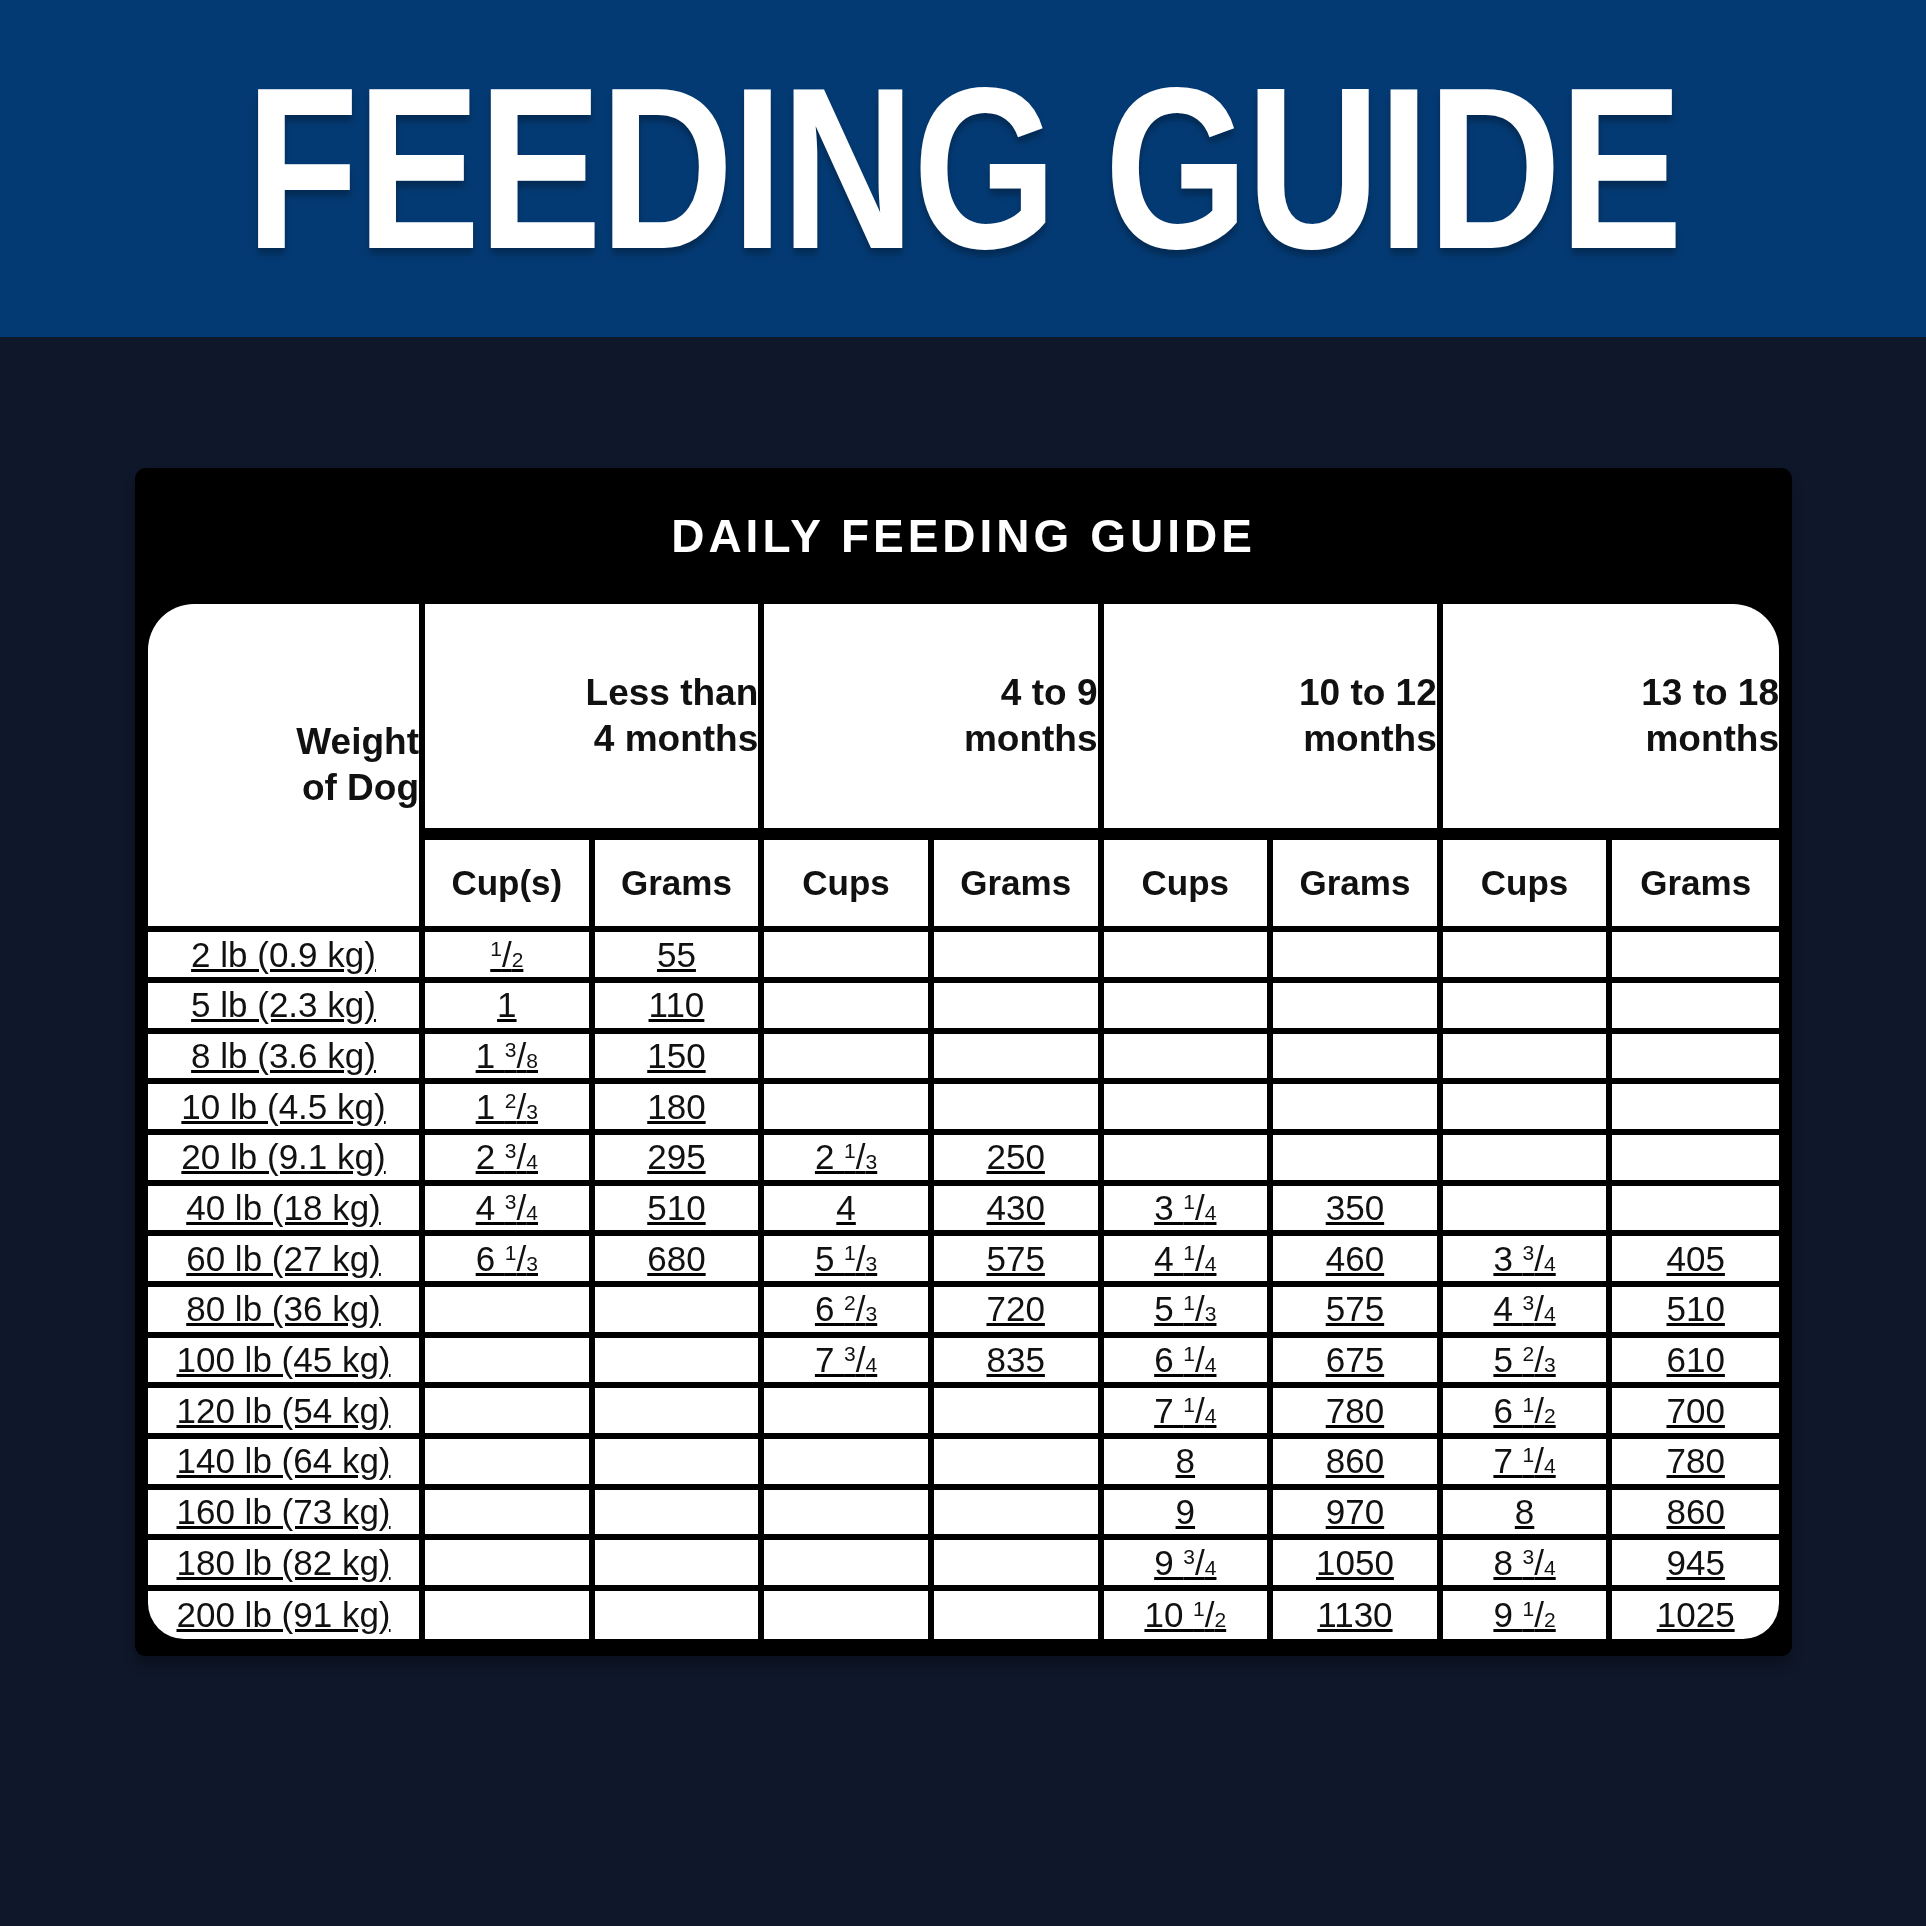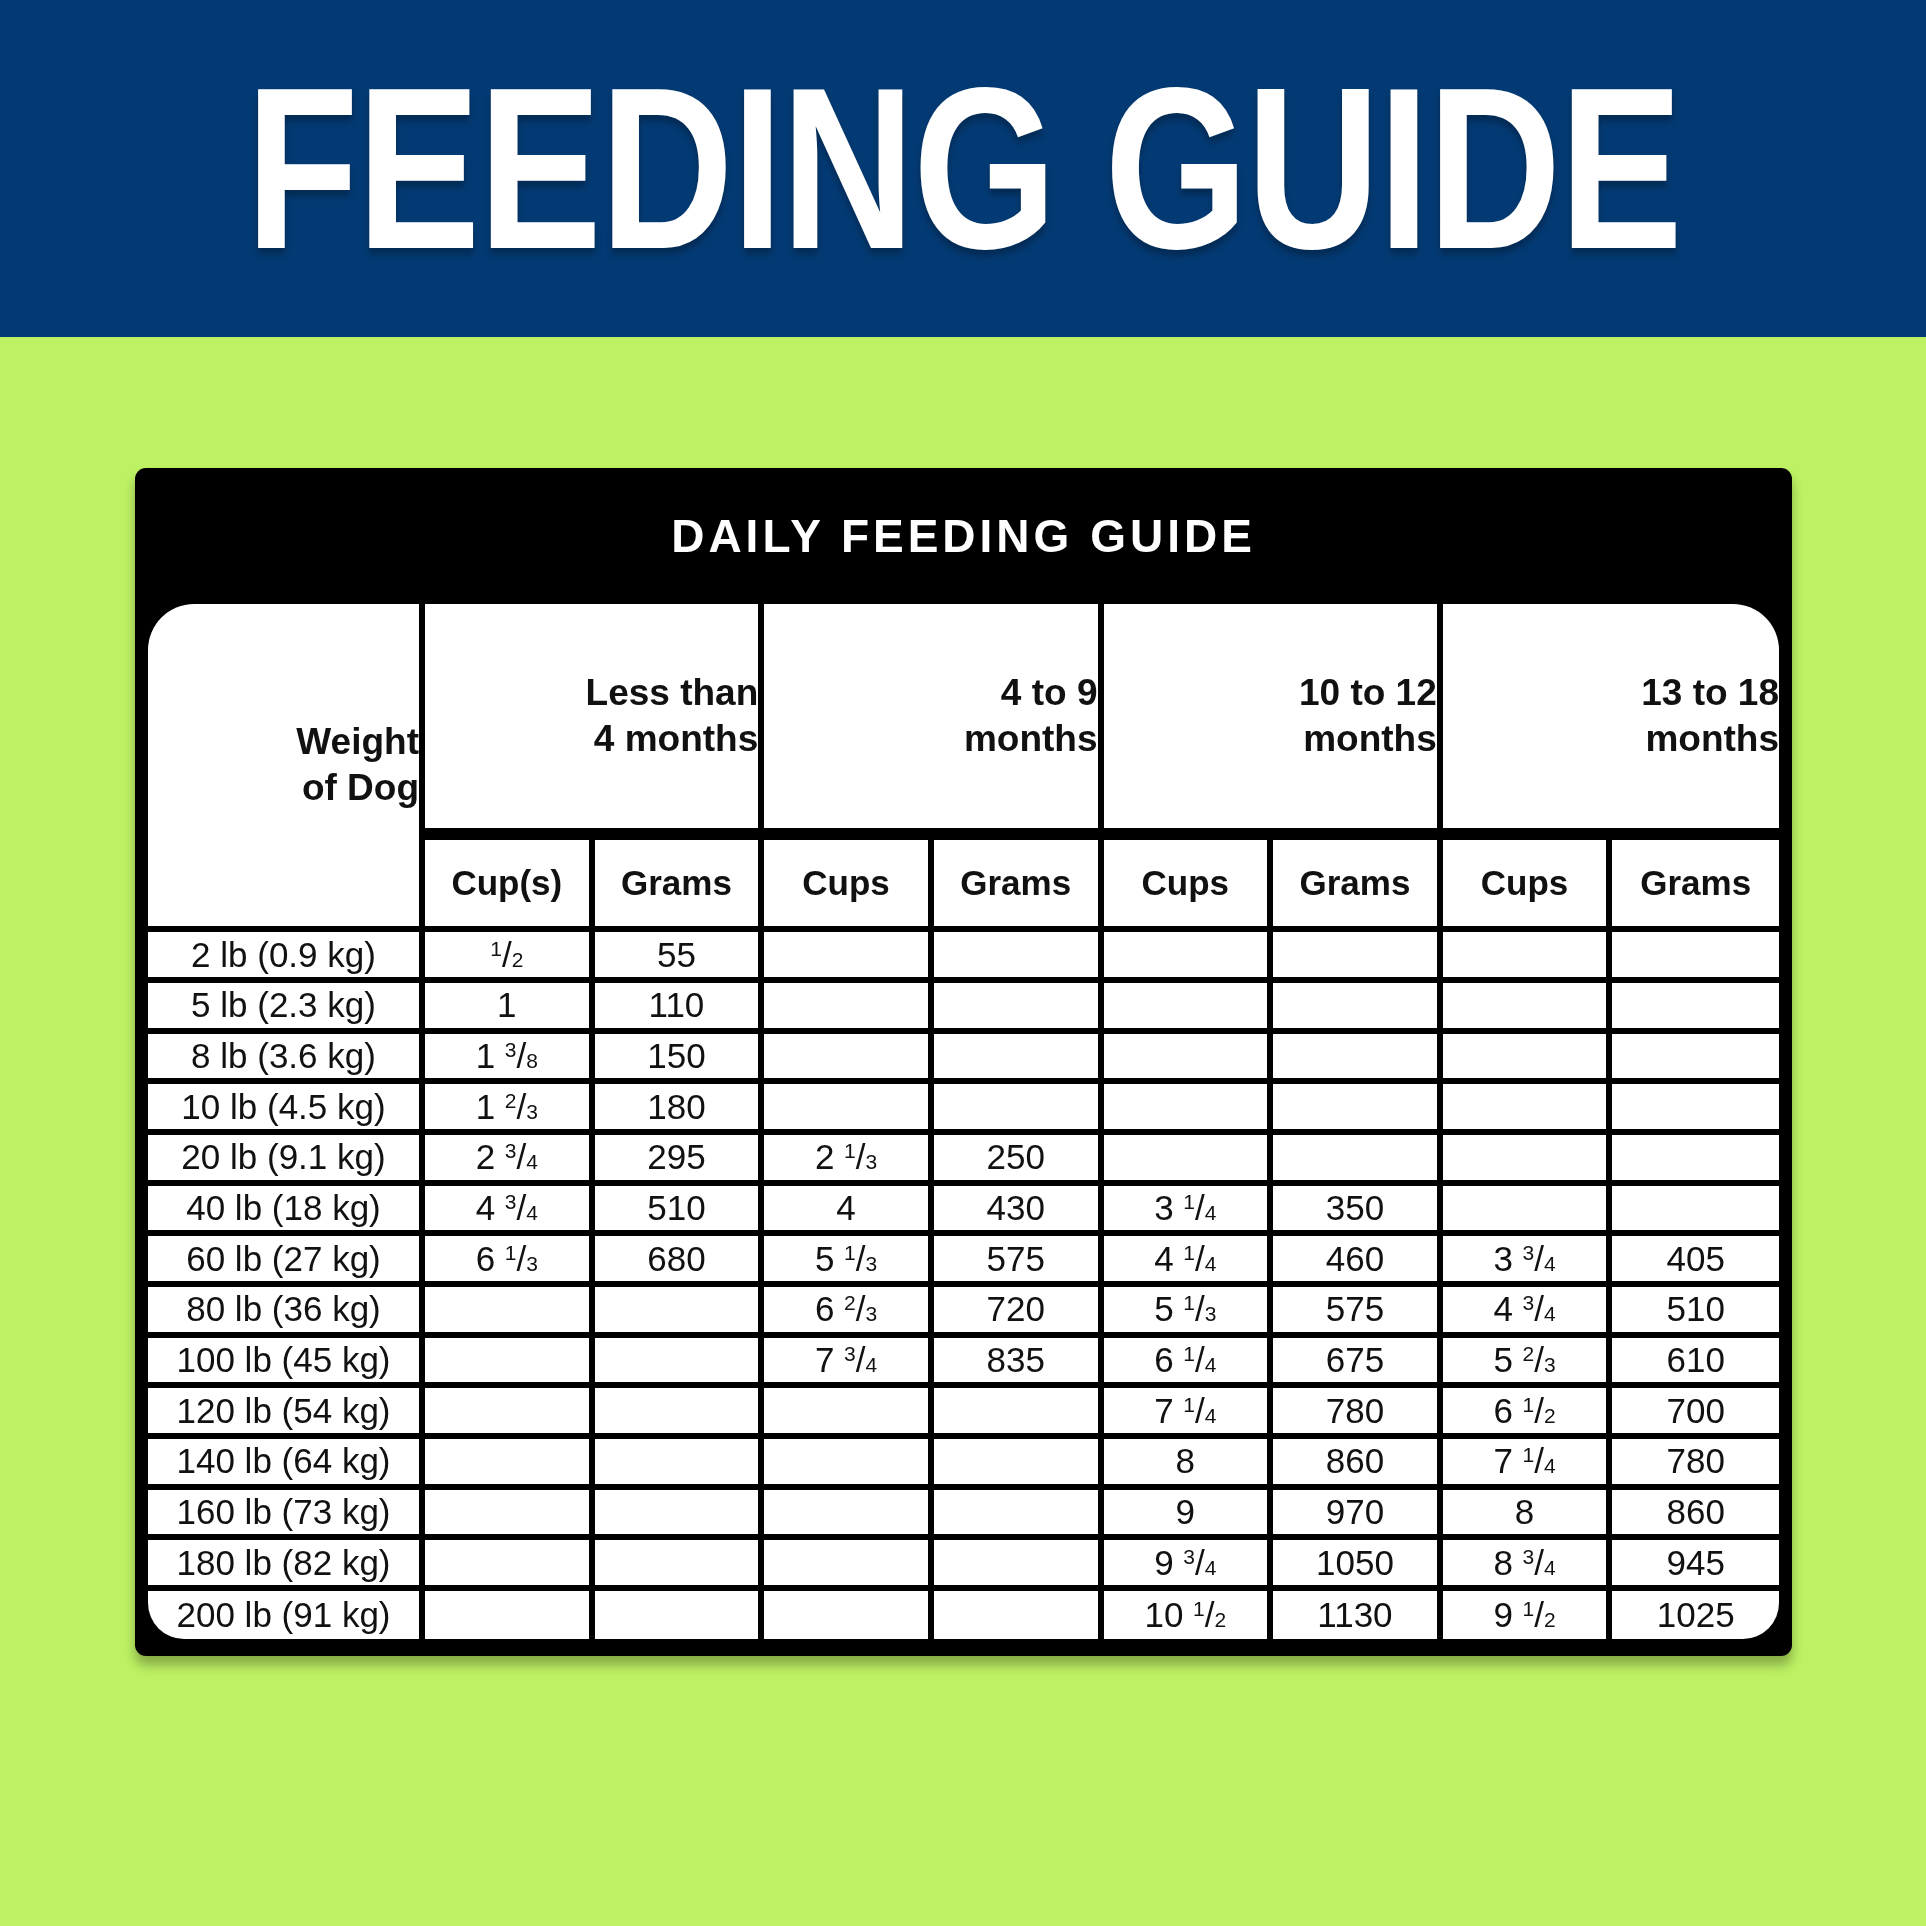--- a/index.html
+++ b/index.html
@@ -12,7 +12,7 @@
     position: relative;
     width: 1927px;
     height: 1927px;
-    background: #bef264;
+    background: #0f172a;
     overflow: hidden;
   }
 

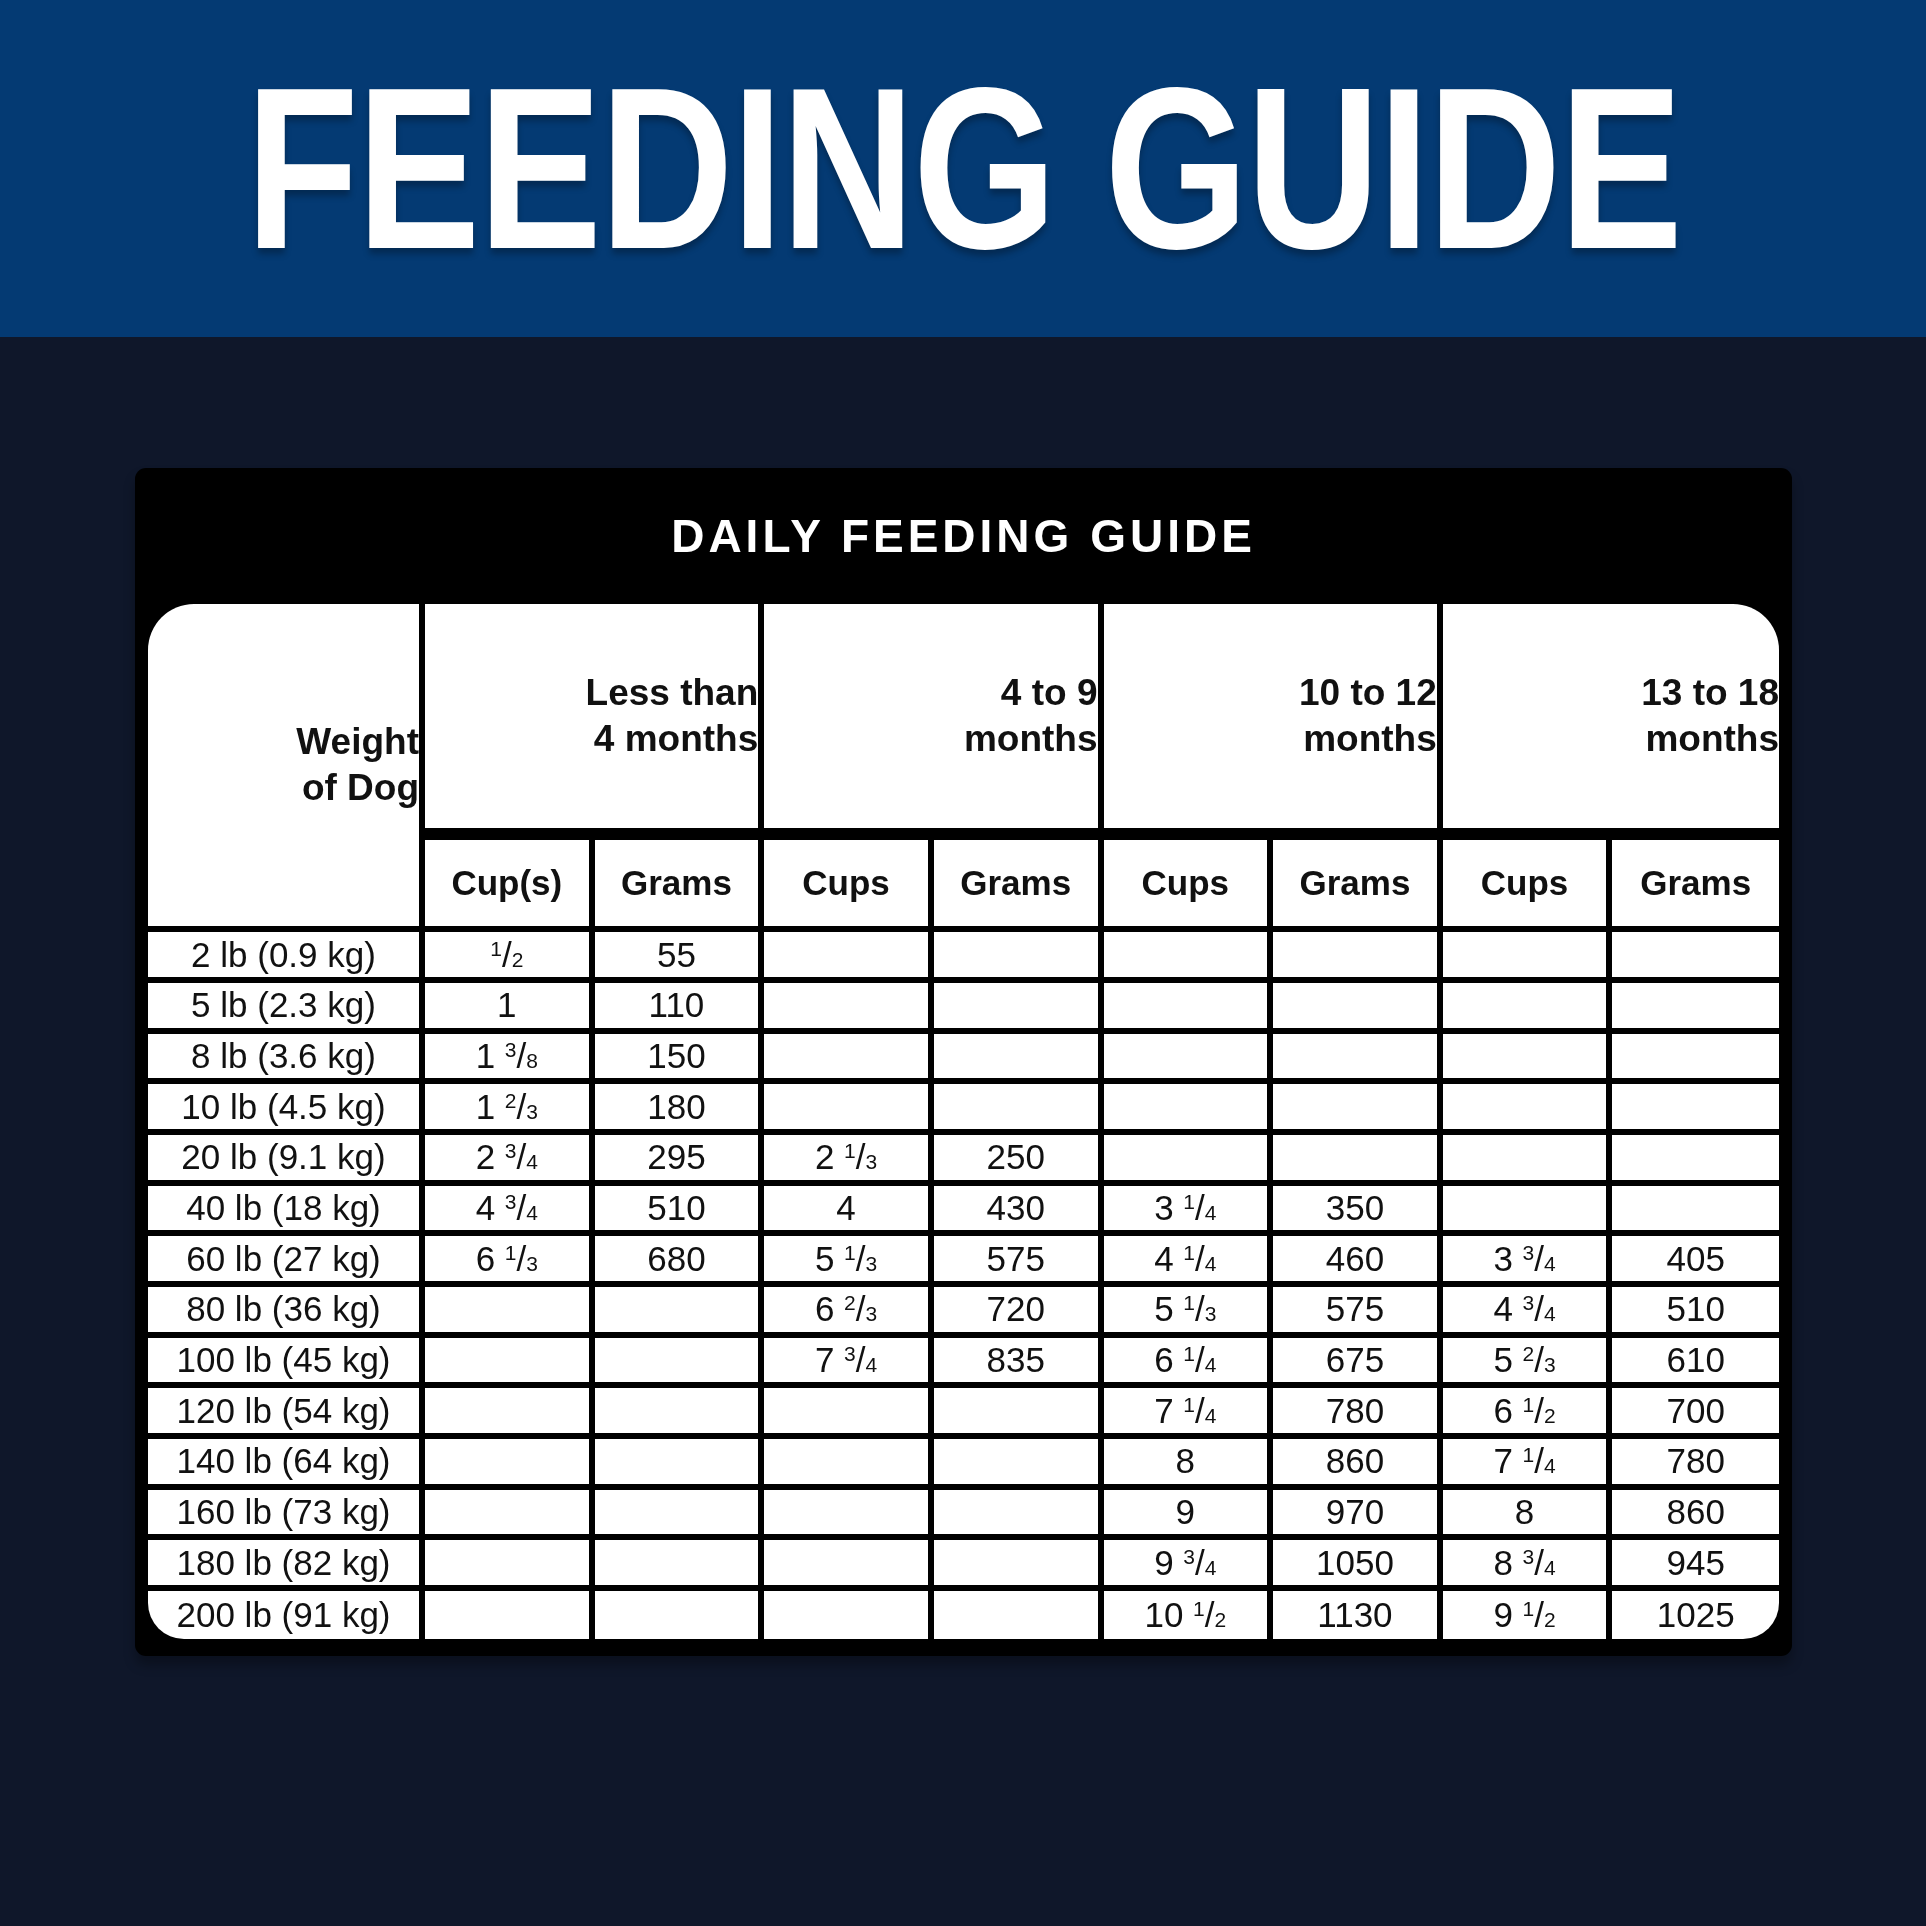--- a/index.html
+++ b/index.html
@@ -110,7 +110,7 @@
     height: 85px;
   }
   tr.r-group  { height: 227px; }
-  tr.r-data   { height: 50px; }
+  tr.r-data   { height: 50px; text-decoration: underline; }
 
   td.weight-cell {
     font-size: 35px;

